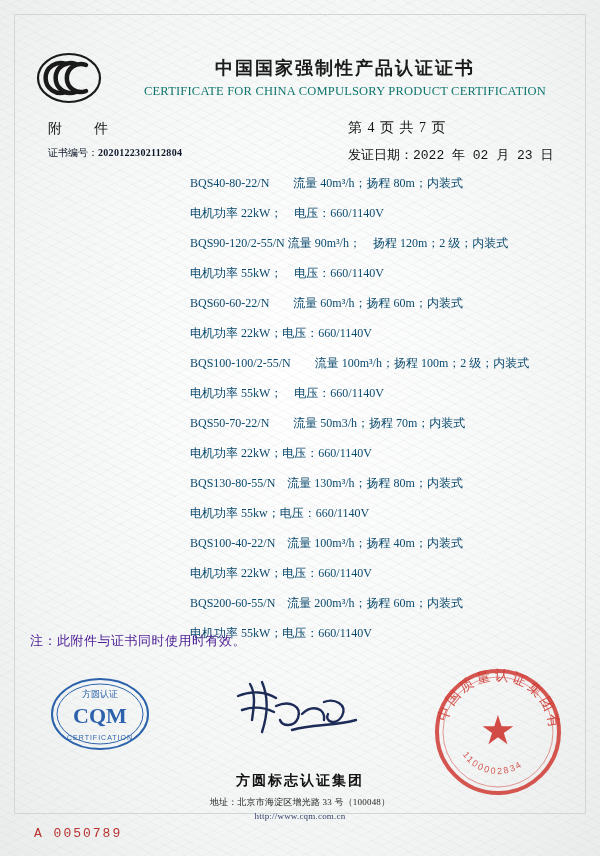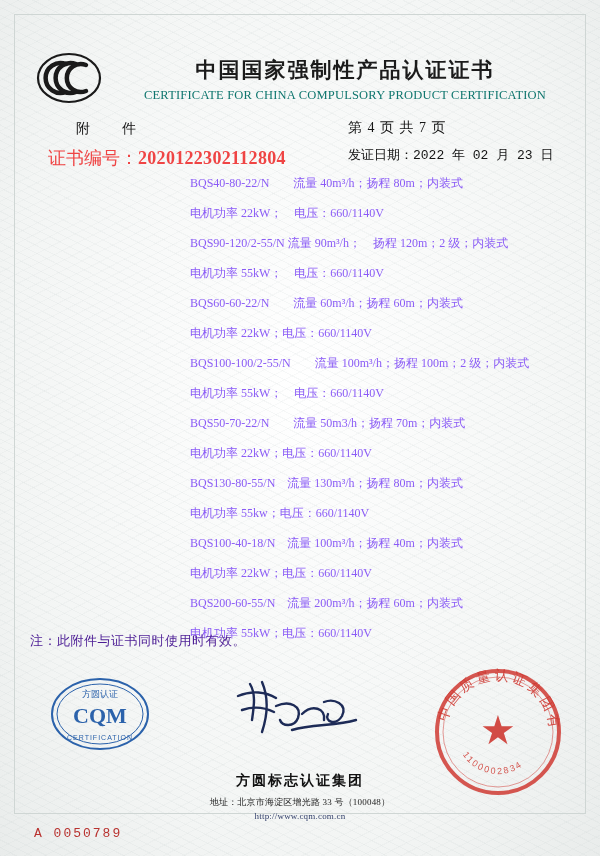--- a/index.html
+++ b/index.html
@@ -59,7 +59,7 @@
   }
   .title-cn {
     font-family: Liberation Serif, serif;
-    font-size: 21px;
+    font-size: 18px;
     font-weight: bold;
     letter-spacing: 2px;
     color: #1b1b1b;

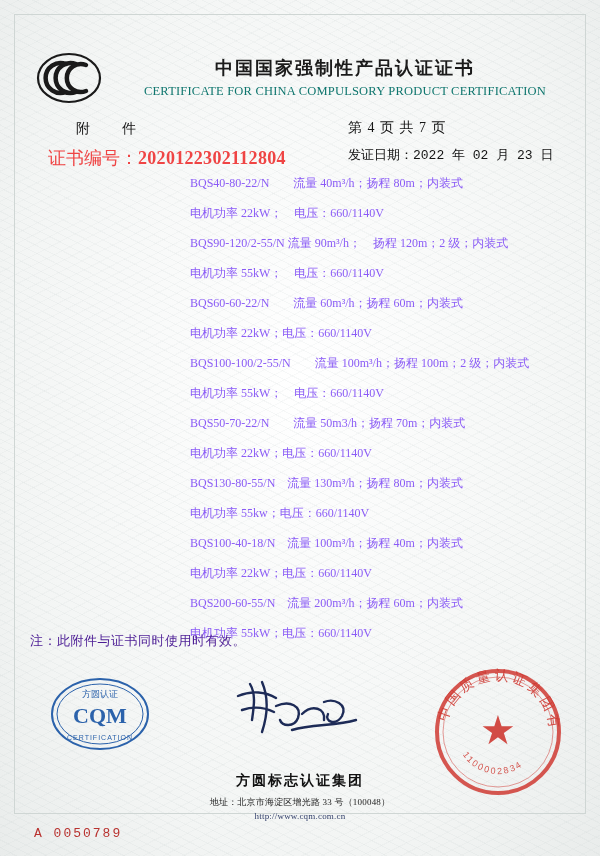--- a/index.html
+++ b/index.html
@@ -79,7 +79,6 @@
     font-size: 14px;
     letter-spacing: 9px;
     color: #141414;
-    margin-left: 28px;
   }
   .page-count {
     position: absolute;

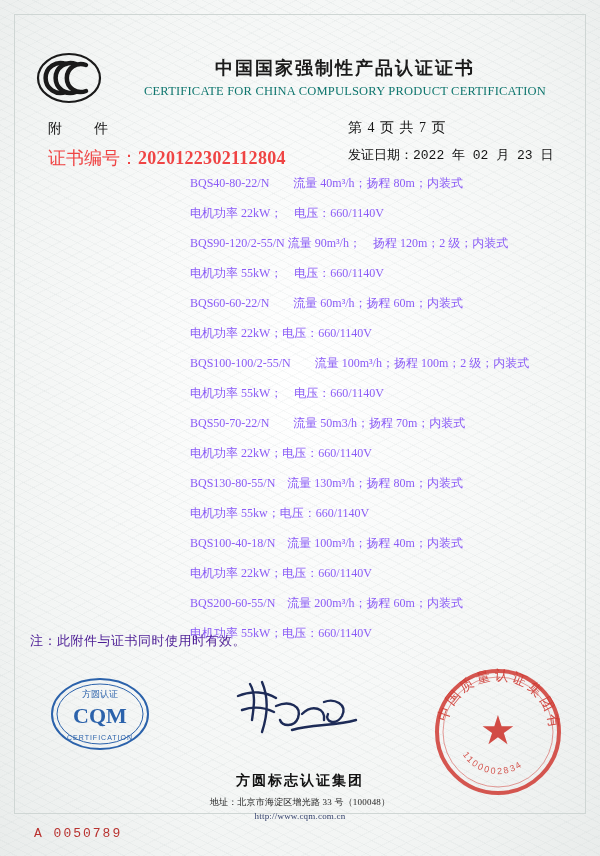--- a/index.html
+++ b/index.html
@@ -92,8 +92,8 @@
     position: absolute;
     left: 48px;
     top: 146px;
-    font-size: 18px;
-    color: #ef4444;
+    font-size: 10px;
+    color: #0f172a;
   }
   .cert-no b {
     font-weight: bold;

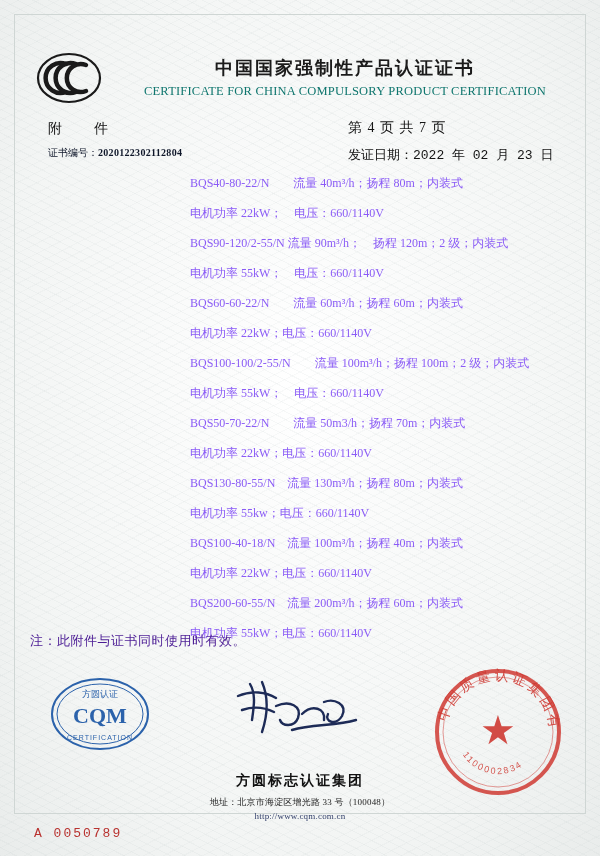--- a/index.html
+++ b/index.html
@@ -116,7 +116,7 @@
   }
   .spec-line {
     font-size: 12px;
-    color: #8b5cf6;
+    color: #0c4a6e;
     line-height: 15px;
     margin-bottom: 15px;
     white-space: nowrap;

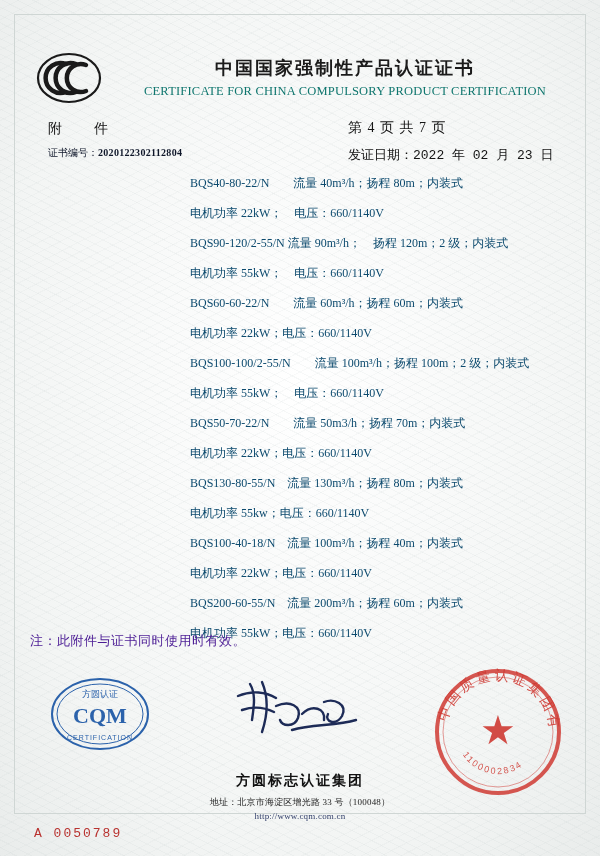--- a/index.html
+++ b/index.html
@@ -243,7 +243,7 @@
       <div class="spec-line">电机功率 22kW；电压：660/1140V</div>
       <div class="spec-line">BQS130-80-55/N　流量 130m³/h；扬程 80m；内装式</div>
       <div class="spec-line">电机功率 55kw；电压：660/1140V</div>
-      <div class="spec-line">BQS100-40-18/N　流量 100m³/h；扬程 40m；内装式</div>
+      <div class="spec-line">BQS100-40-22/N　流量 100m³/h；扬程 40m；内装式</div>
       <div class="spec-line">电机功率 22kW；电压：660/1140V</div>
       <div class="spec-line">BQS200-60-55/N　流量 200m³/h；扬程 60m；内装式</div>
       <div class="spec-line">电机功率 55kW；电压：660/1140V</div>

